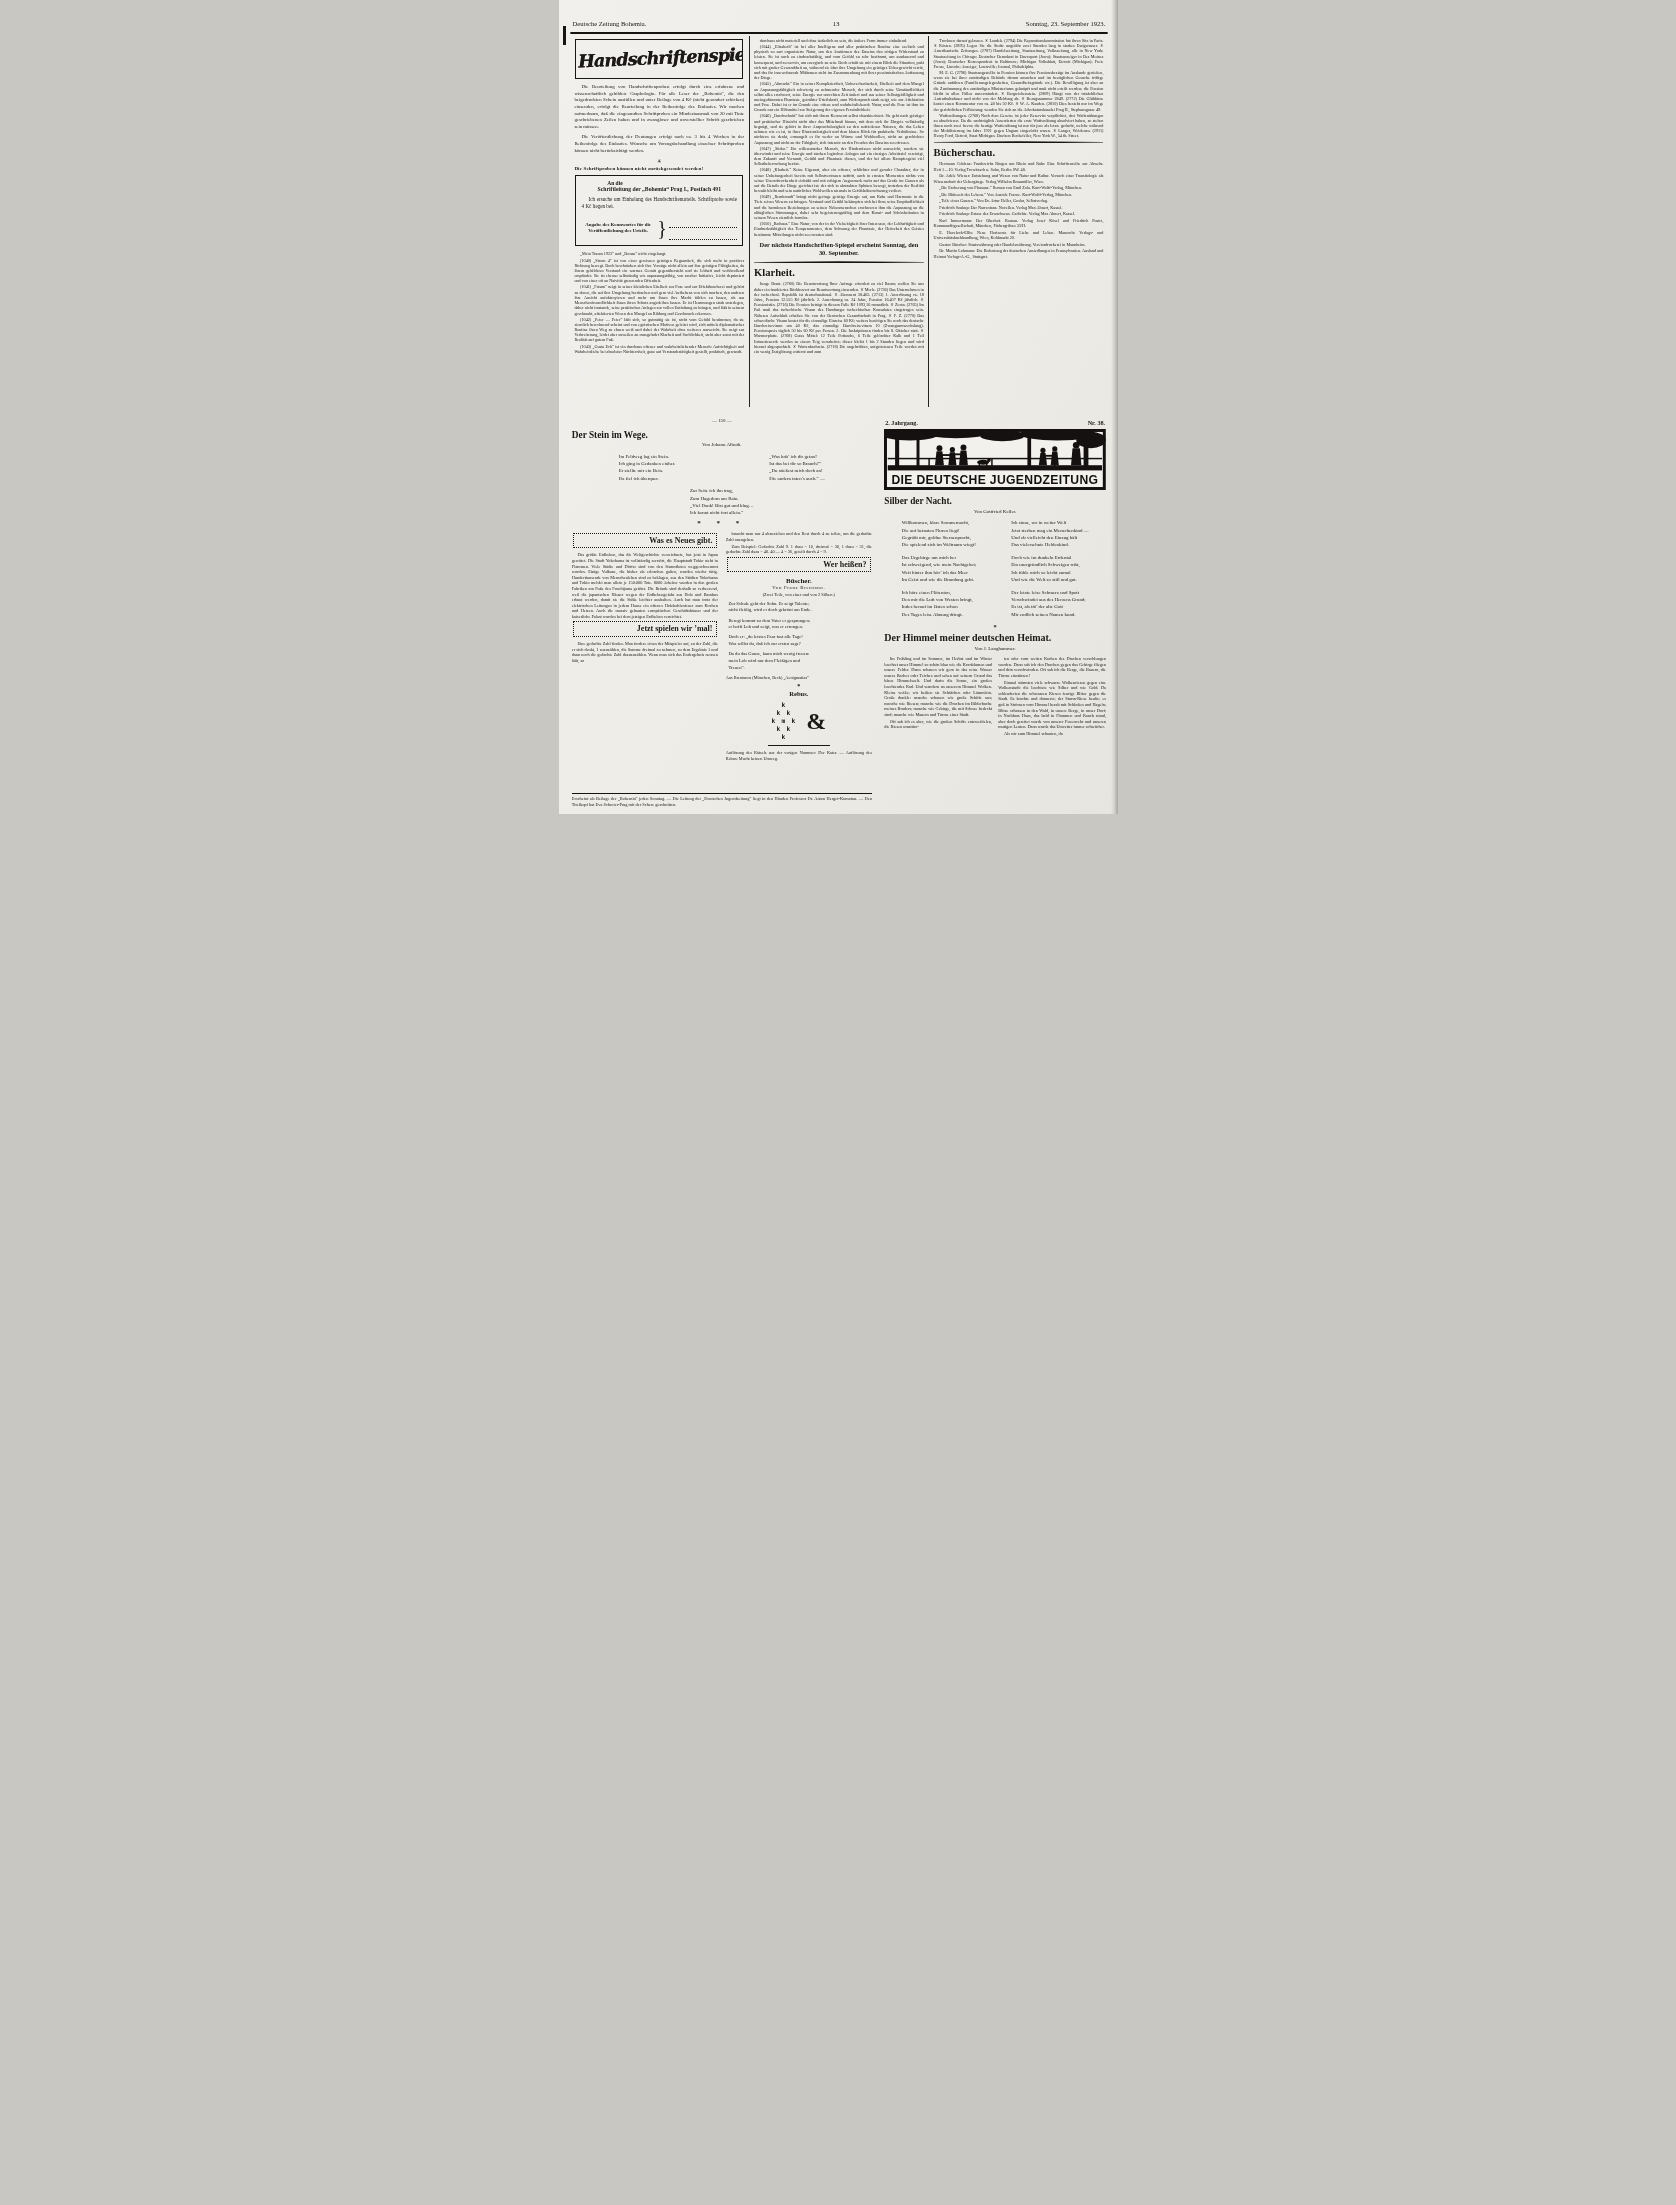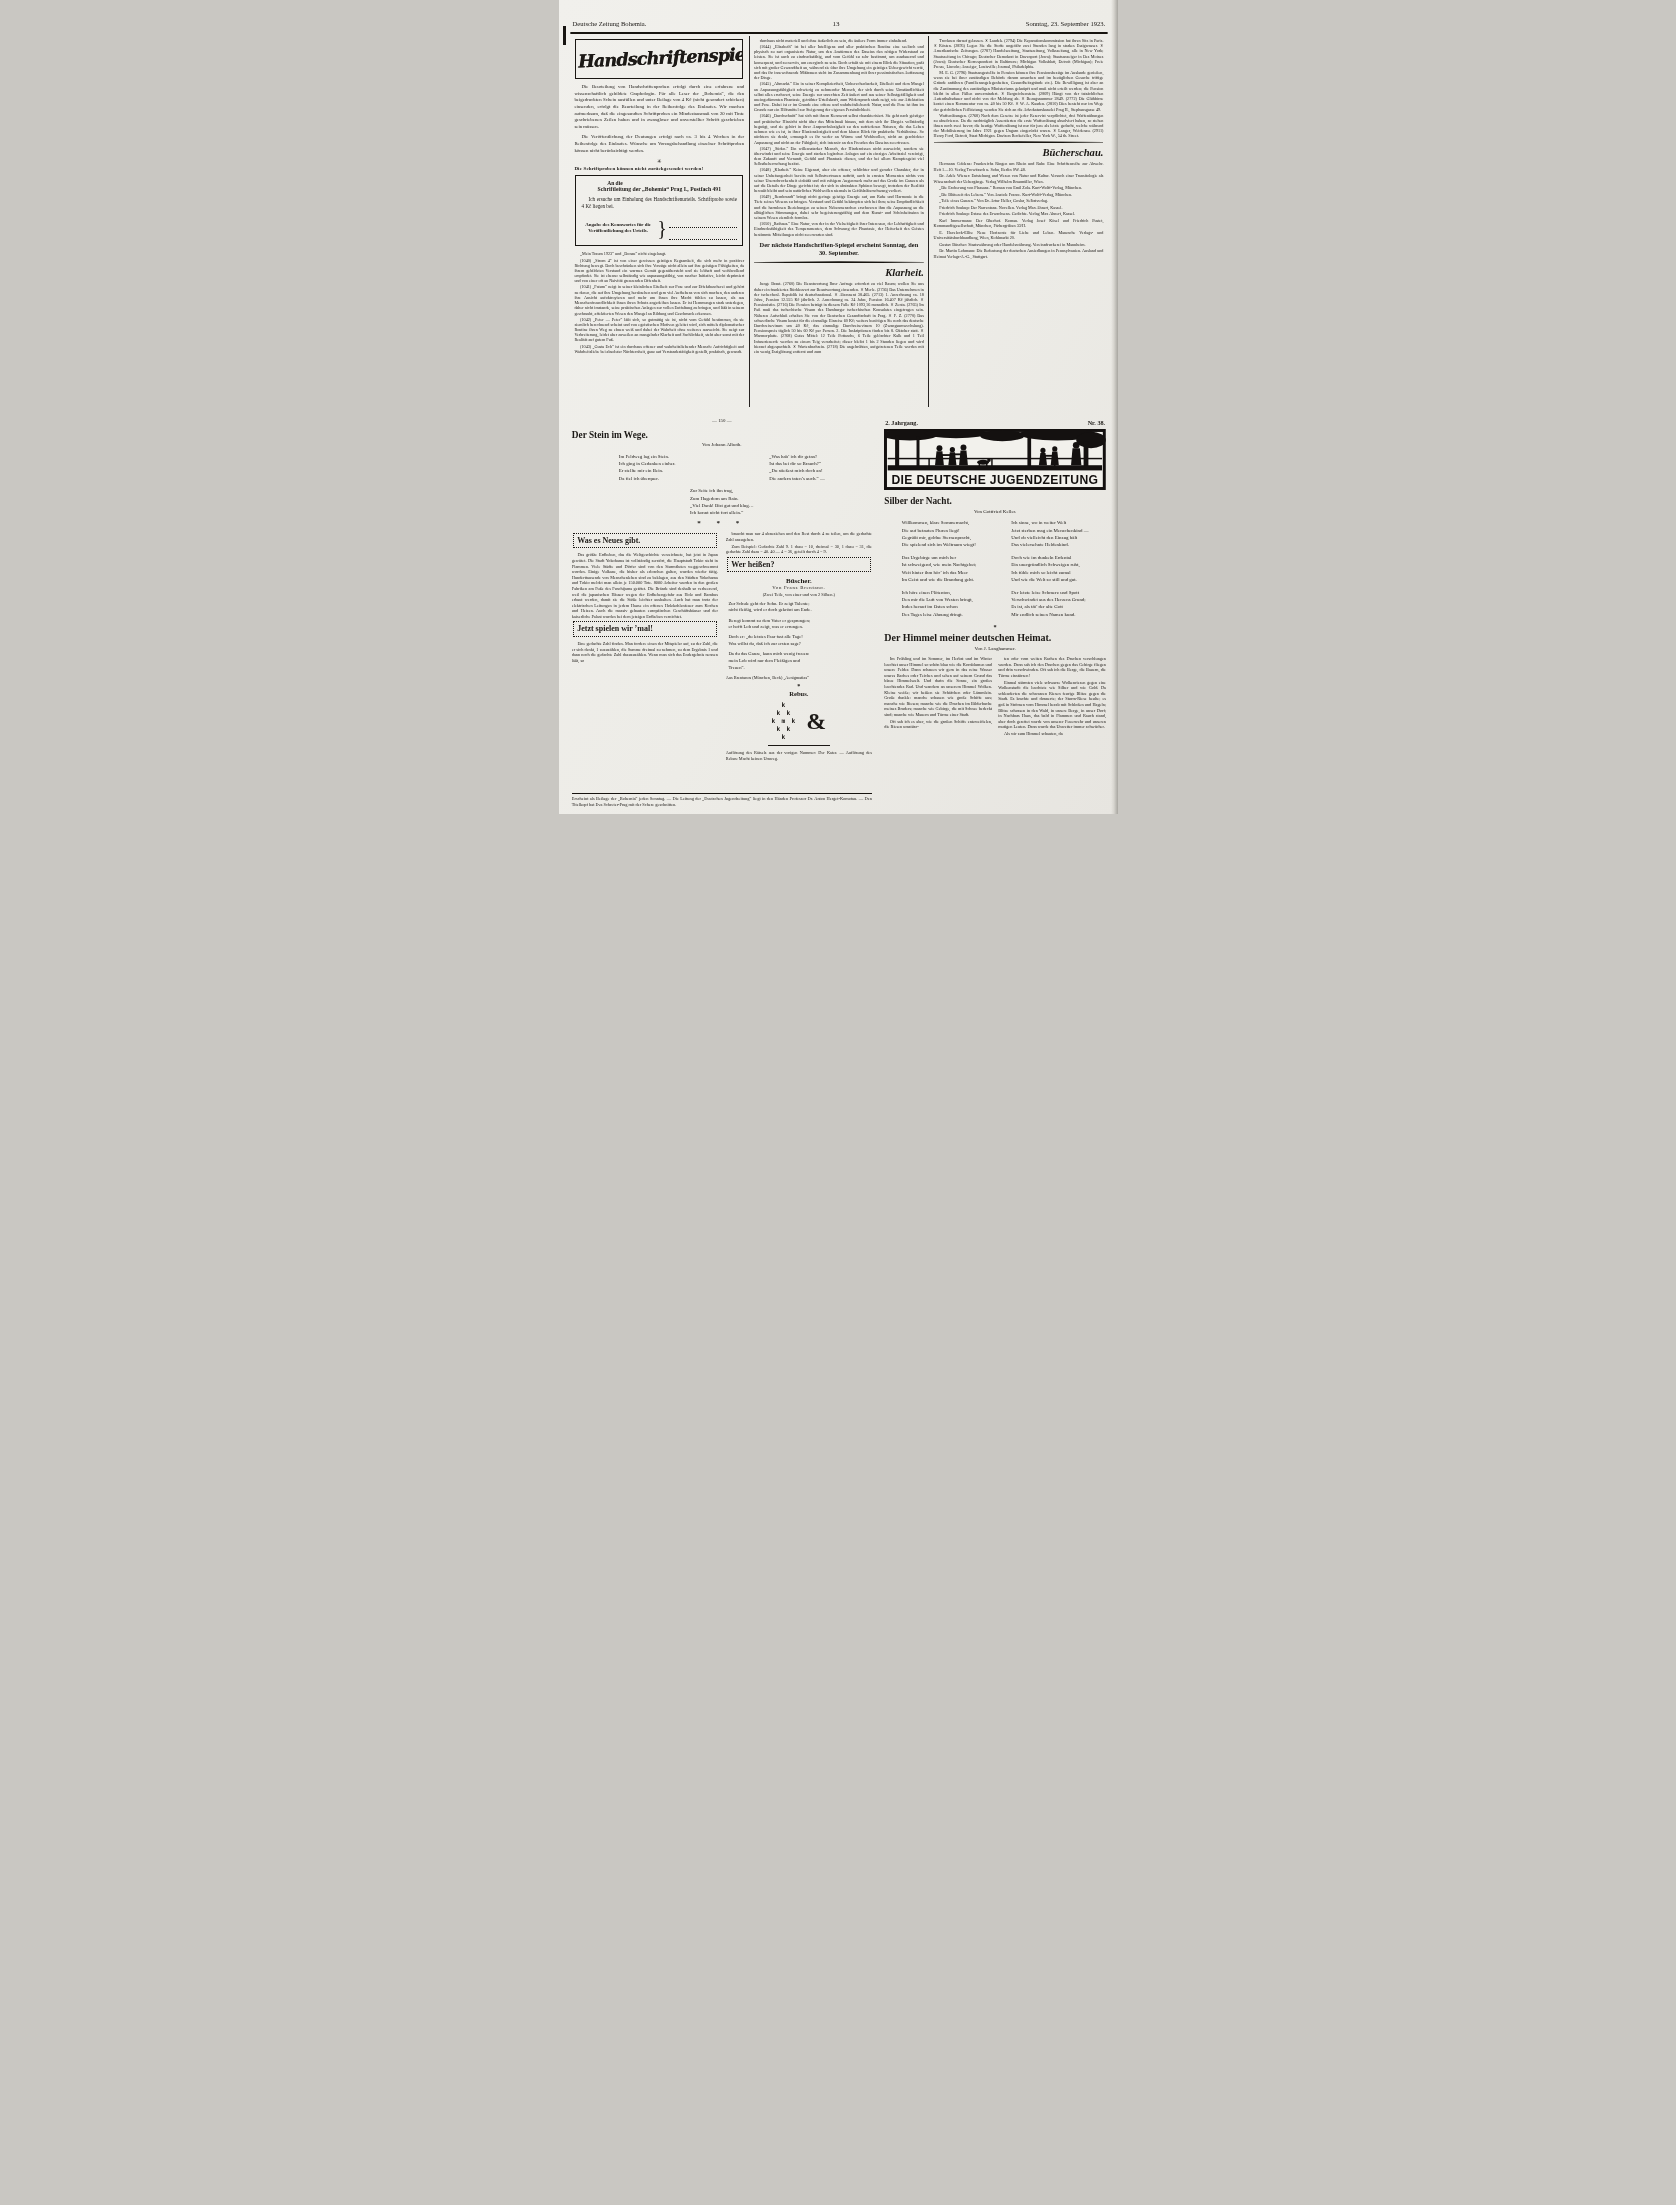--- a/index.html
+++ b/index.html
@@ -40,7 +40,7 @@
   .center-bold{font-weight:bold;font-size:6.4px;text-align:center;line-height:1.3;margin:4.4px 1.8px 3.5px;}
   .bar{height:2.2px;background:#17140f;margin:2.6px 0 3.5px;
     clip-path:polygon(0 38%,50% 0,100% 38%,100% 62%,50% 100%,0 62%);}
-  .sect-title{font-size:10.6px;font-weight:bold;text-align:right;margin:0.9px 0 3.5px;font-style:italic;}
+  .sect-title{font-size:10.6px;font-weight:bold;text-align:left;margin:0.9px 0 3.5px;}
   .book{font-size:4.2px;line-height:1.26;text-align:justify;text-indent:5.7px;margin:0 0 1.3px;}
   
   .lower{display:flex;margin-top:10.6px;height:390px;overflow:hidden;}

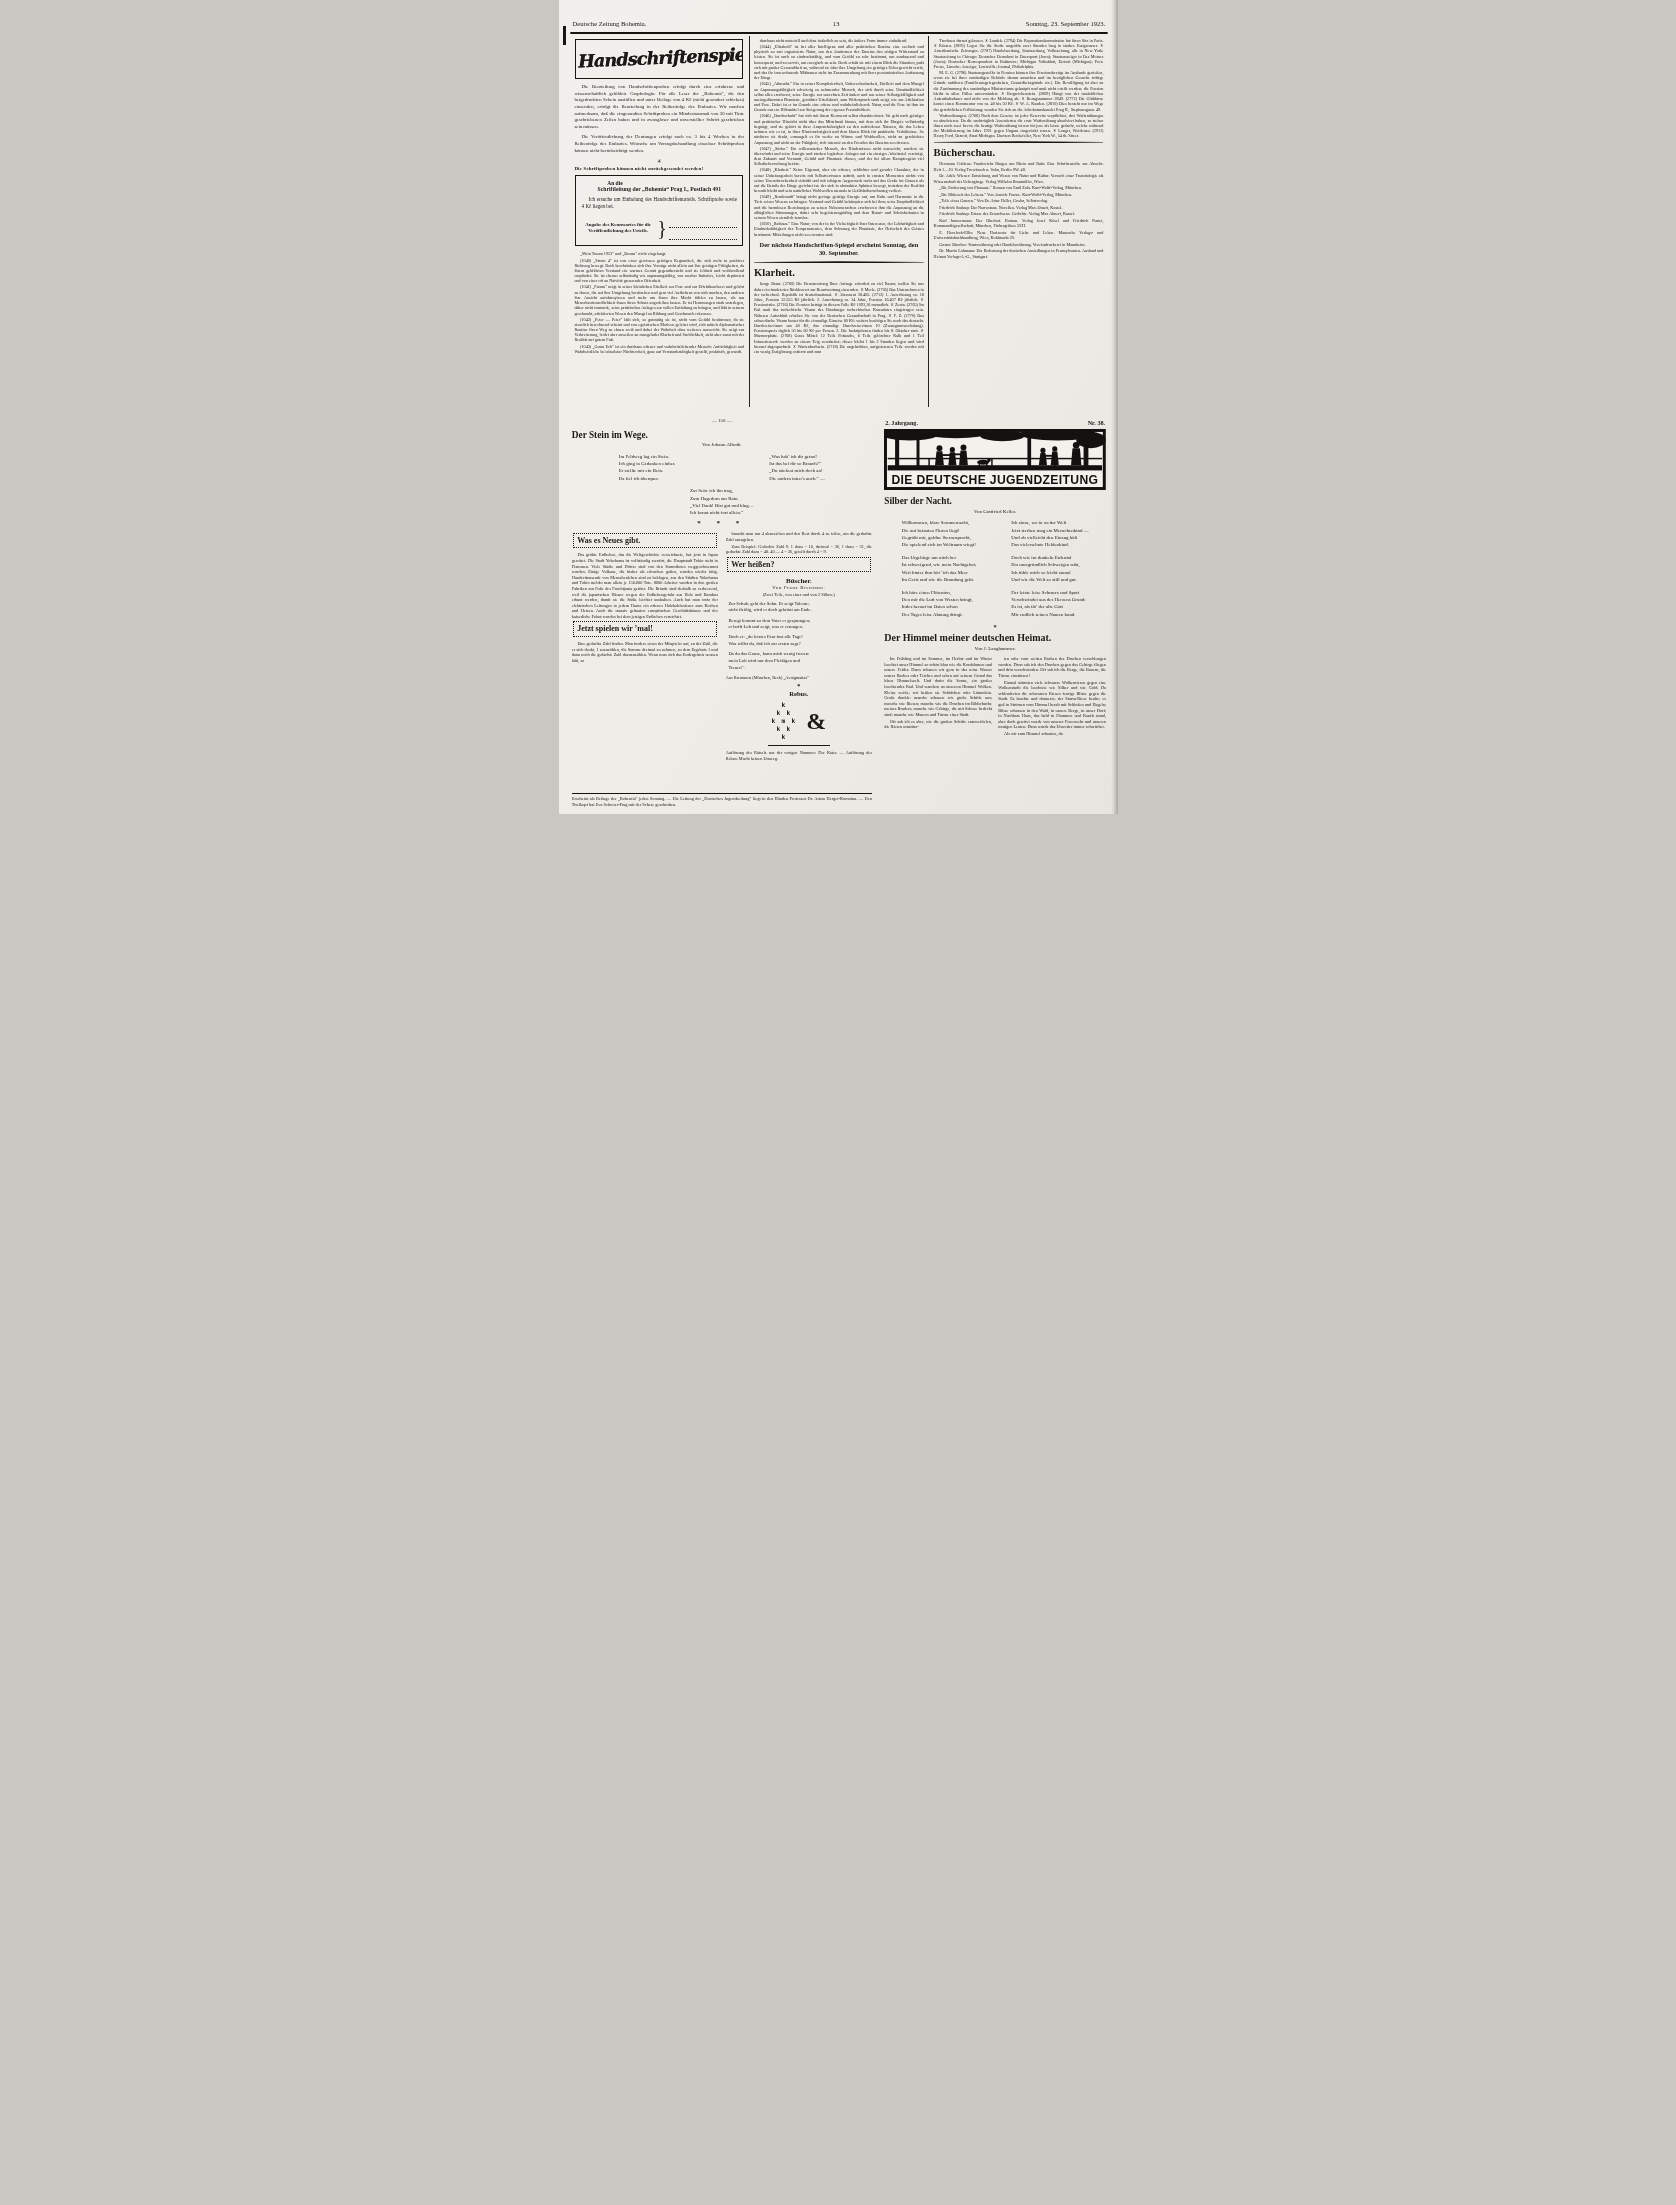--- a/index.html
+++ b/index.html
@@ -55,7 +55,7 @@
   .stars{text-align:center;font-size:7px;font-weight:bold;letter-spacing:7px;margin:0 0 3.5px;}
   .subcols{display:flex;gap:8px;flex:1;overflow:hidden;}
   .subcol{flex:1;overflow:hidden;min-width:0;}
-  .dotted-box{border:1.8px dotted #1b1714;padding:2.2px 3.5px;margin:1.8px 0.9px 4.4px;text-align:left;}
+  .dotted-box{border:1.8px dotted #1b1714;padding:2.2px 3.5px;margin:1.8px 0.9px 4.4px;text-align:right;}
   .dotted-box .t{font-size:8px;font-weight:bold;}
   .news-p{font-size:4.3px;line-height:1.3;text-align:justify;text-indent:5.7px;margin:0 0 1.8px;}
   .riddle-sub{font-size:7px;font-weight:bold;text-align:center;margin:3.5px 0 0.9px;}

